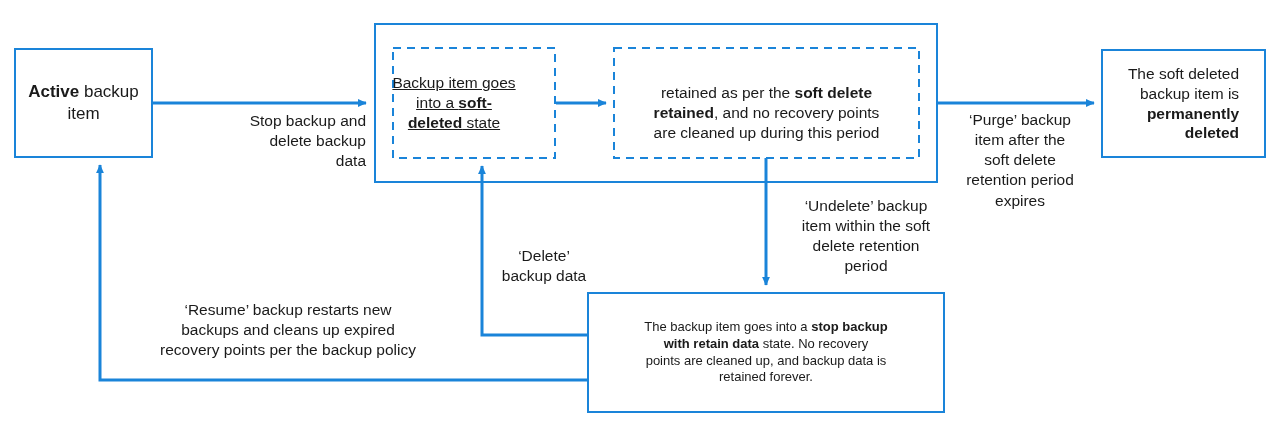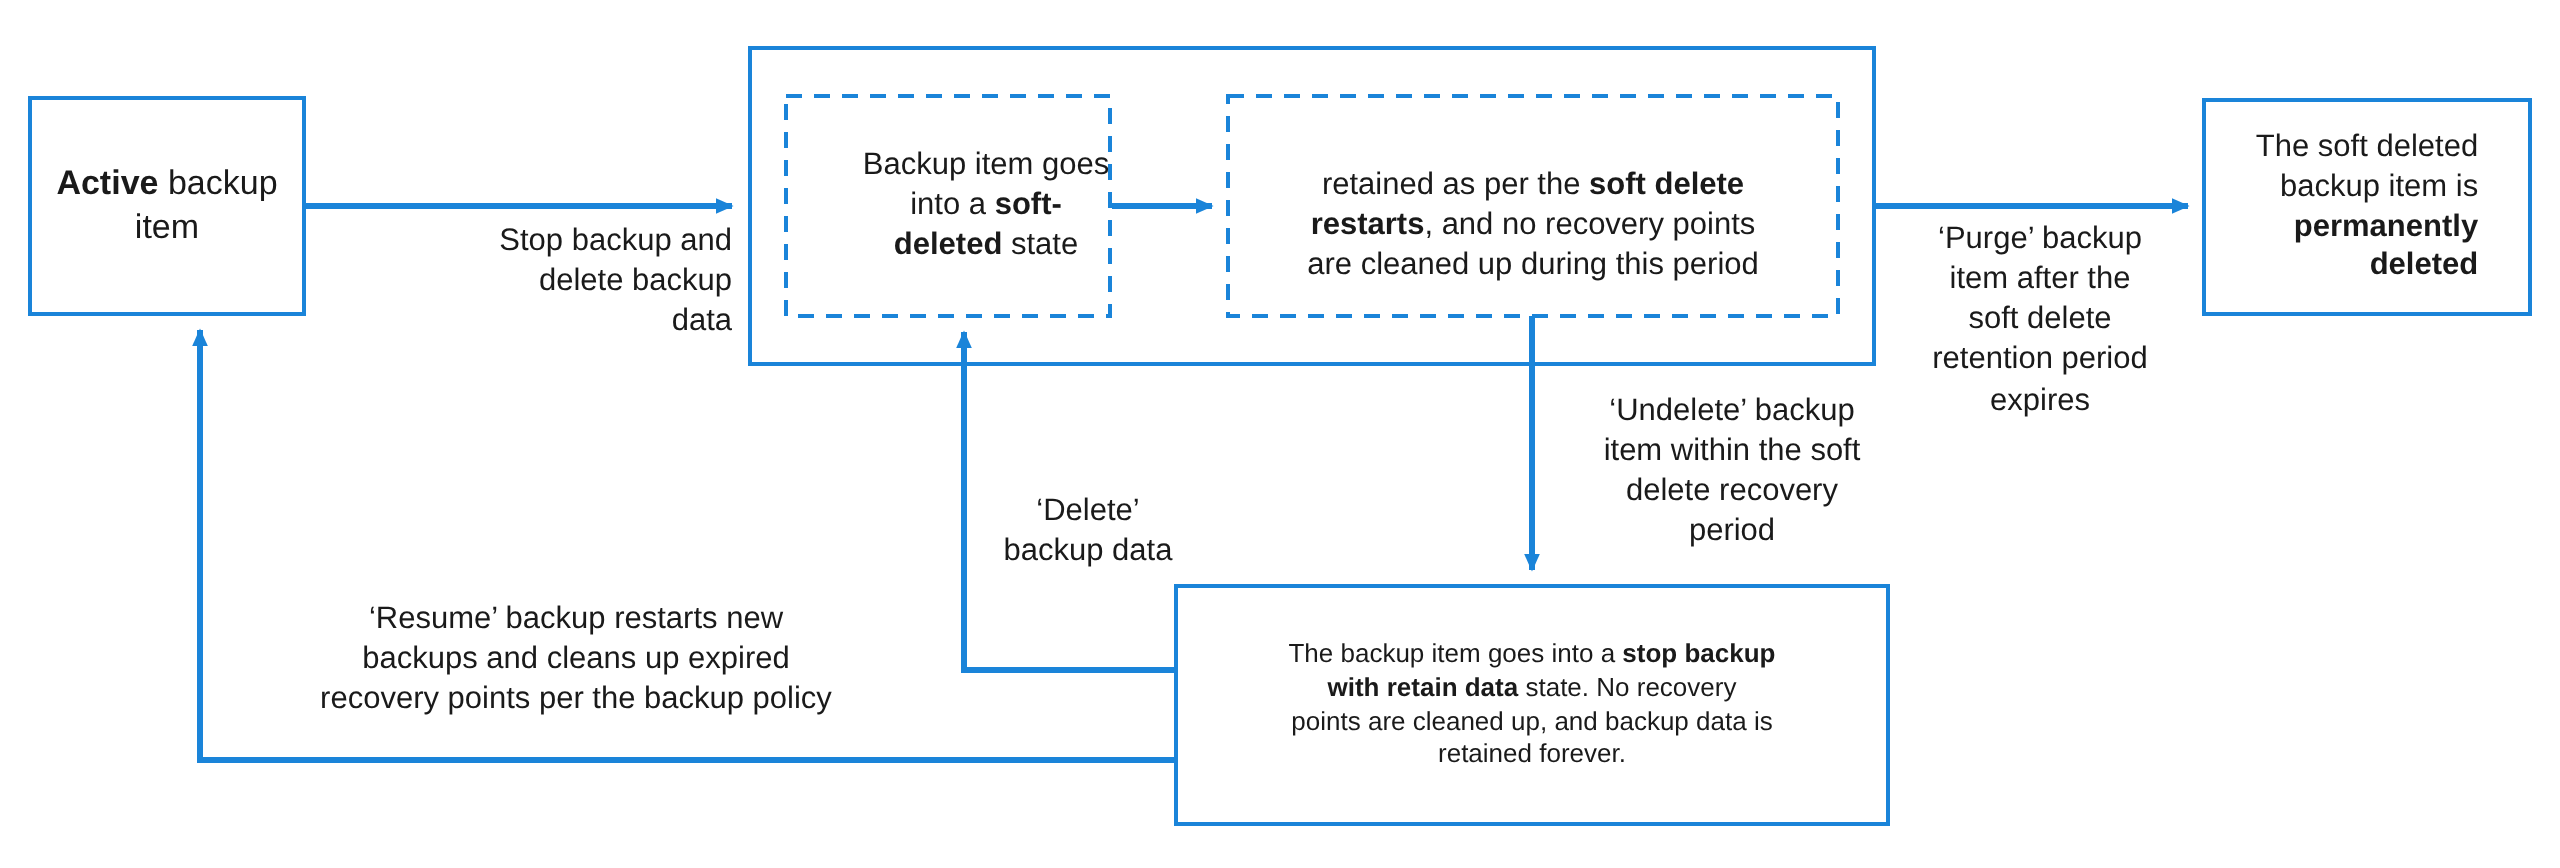--- a/index.html
+++ b/index.html
@@ -57,7 +57,7 @@
     </div>
   </div>
 
-  <div class="node-text" style="left:415px;top:48px;width:156px;height:110px;font-size:15.5px;">
+  <div class="node-text" style="left:376px;top:48px;width:156px;height:110px;font-size:15.5px;text-decoration:underline;">
     <div>
       <span>Backup item goes</span><br>
       <span>into a </span><span class="b">soft-</span><br>

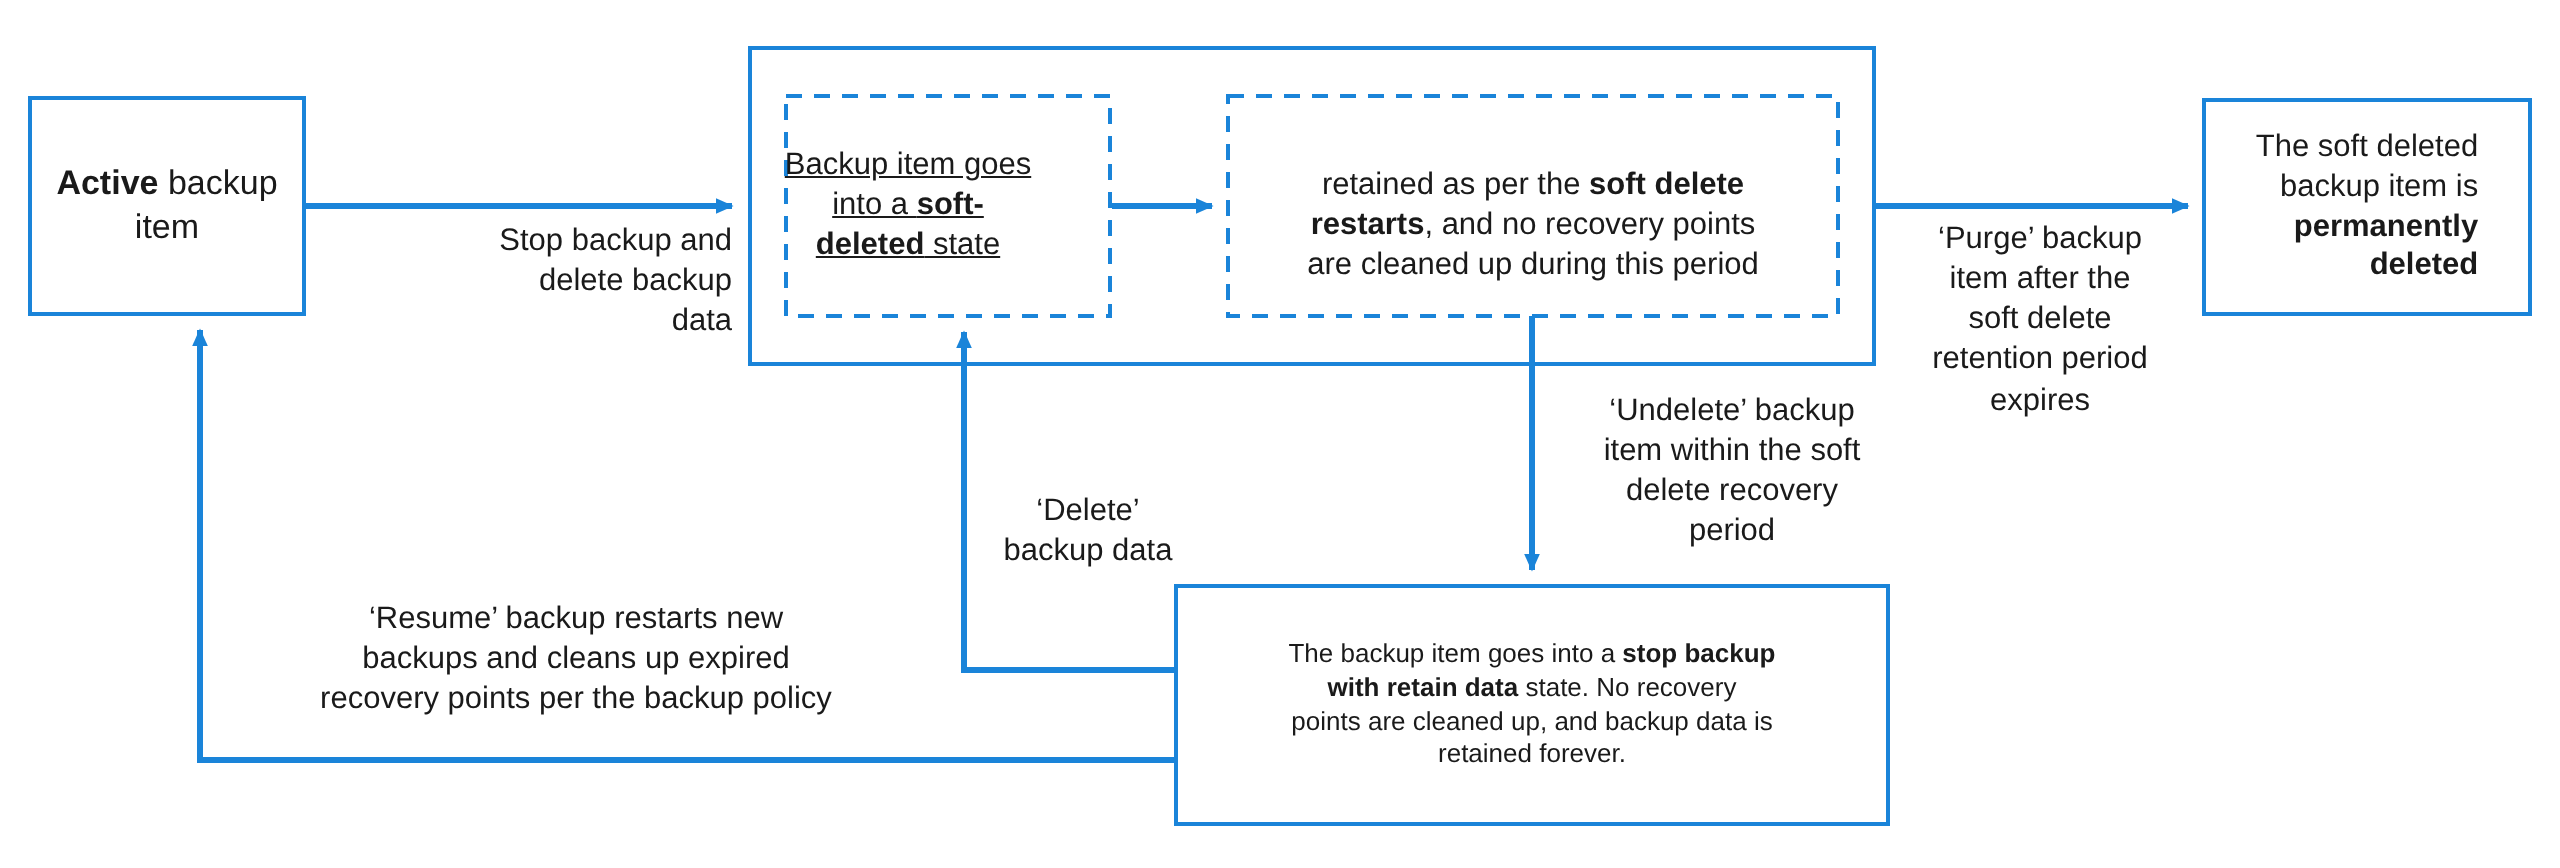--- a/index.html
+++ b/index.html
@@ -69,7 +69,7 @@
     <div>
       <br>
       <span>retained as per the </span><span class="b">soft delete</span><br>
-      <span class="b">restarts</span><span>, and no recovery points</span><br>
+      <span class="b">retained</span><span>, and no recovery points</span><br>
       <span>are cleaned up during this period</span>
     </div>
   </div>

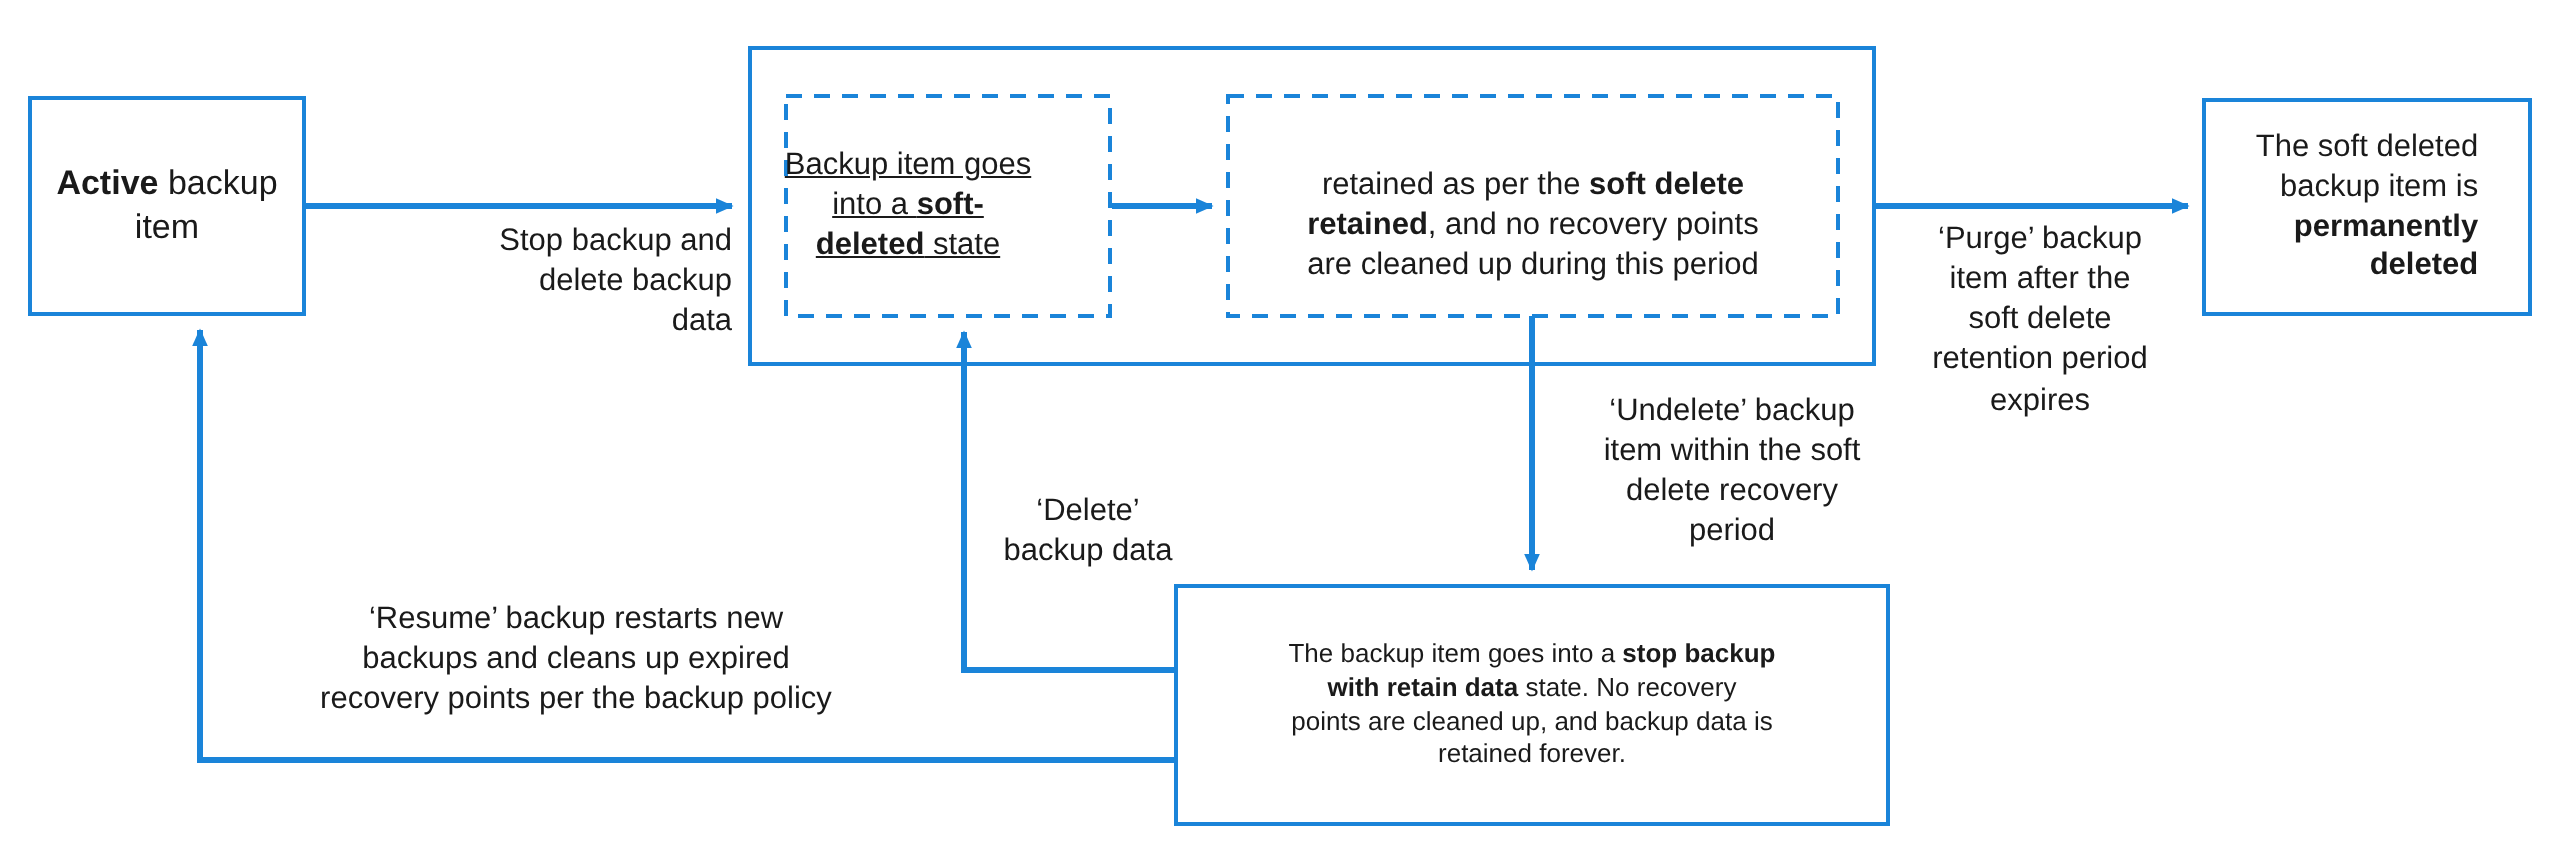--- a/index.html
+++ b/index.html
@@ -109,7 +109,7 @@
   <div class="edge-label" style="left:776px;top:196px;width:180px;font-size:15.5px;">
     <span>‘Undelete’ backup</span><br>
     <span>item within the soft</span><br>
-    <span>delete recovery</span><br>
+    <span>delete retention</span><br>
     <span>period</span>
   </div>
 

